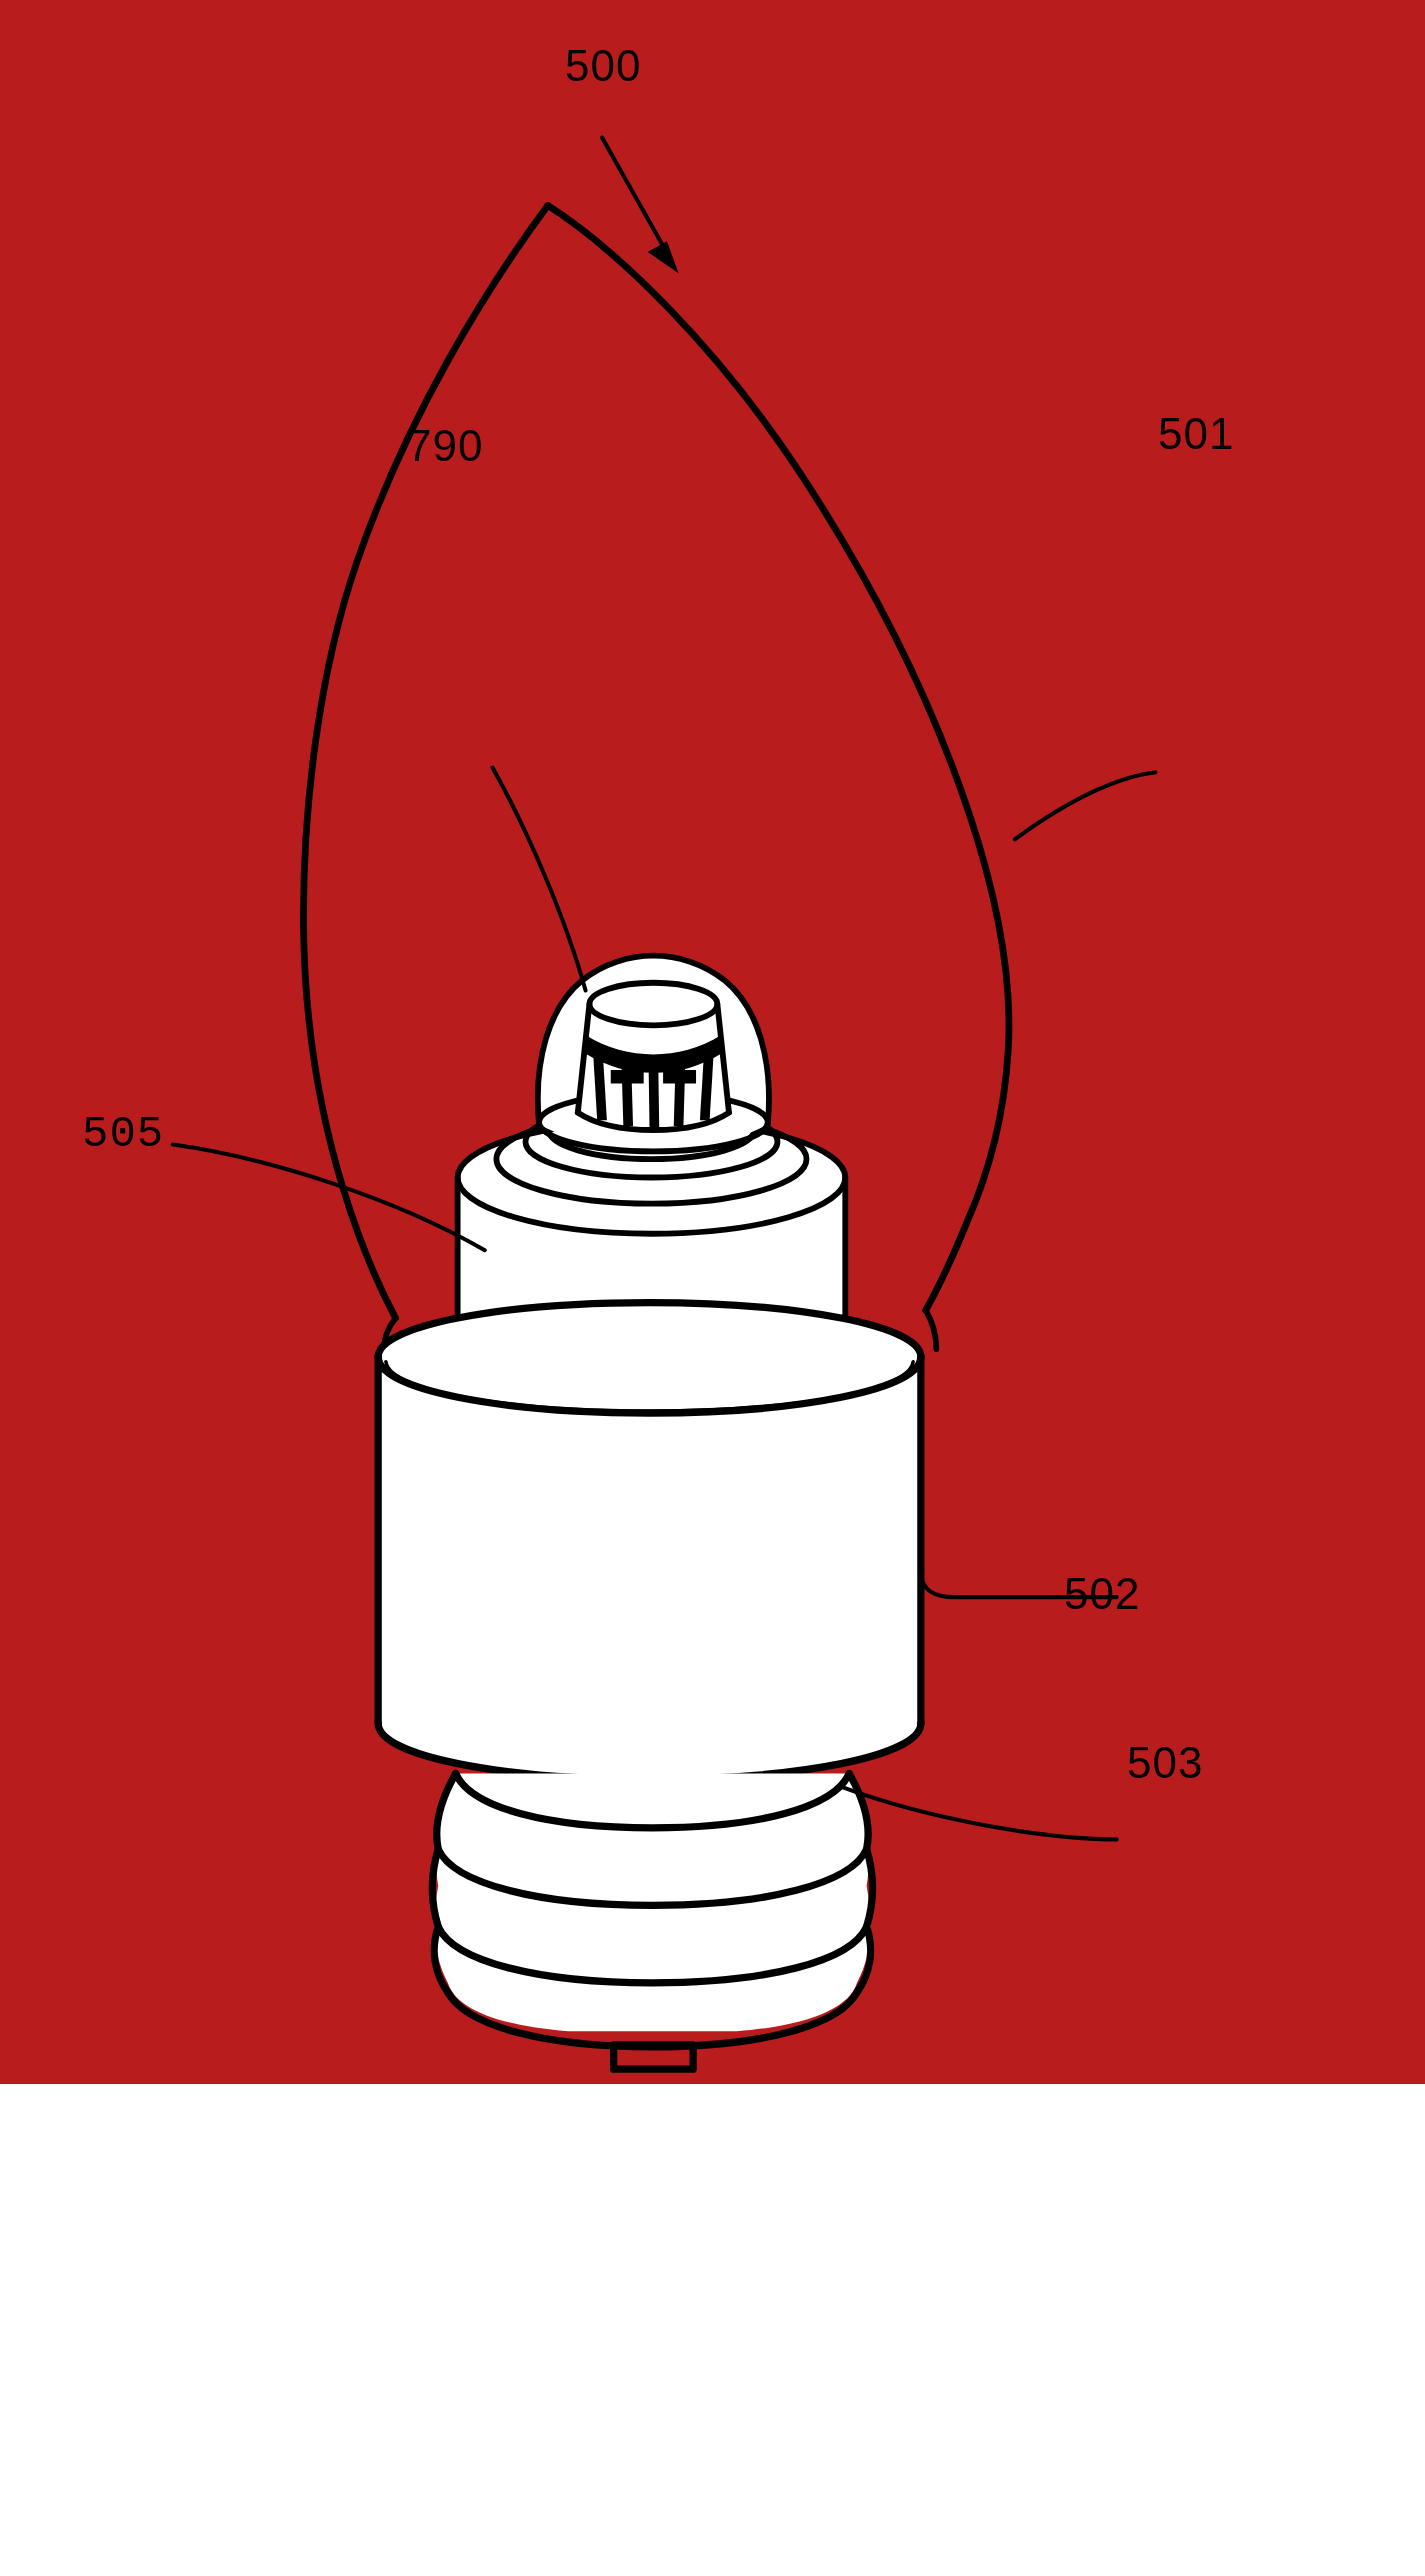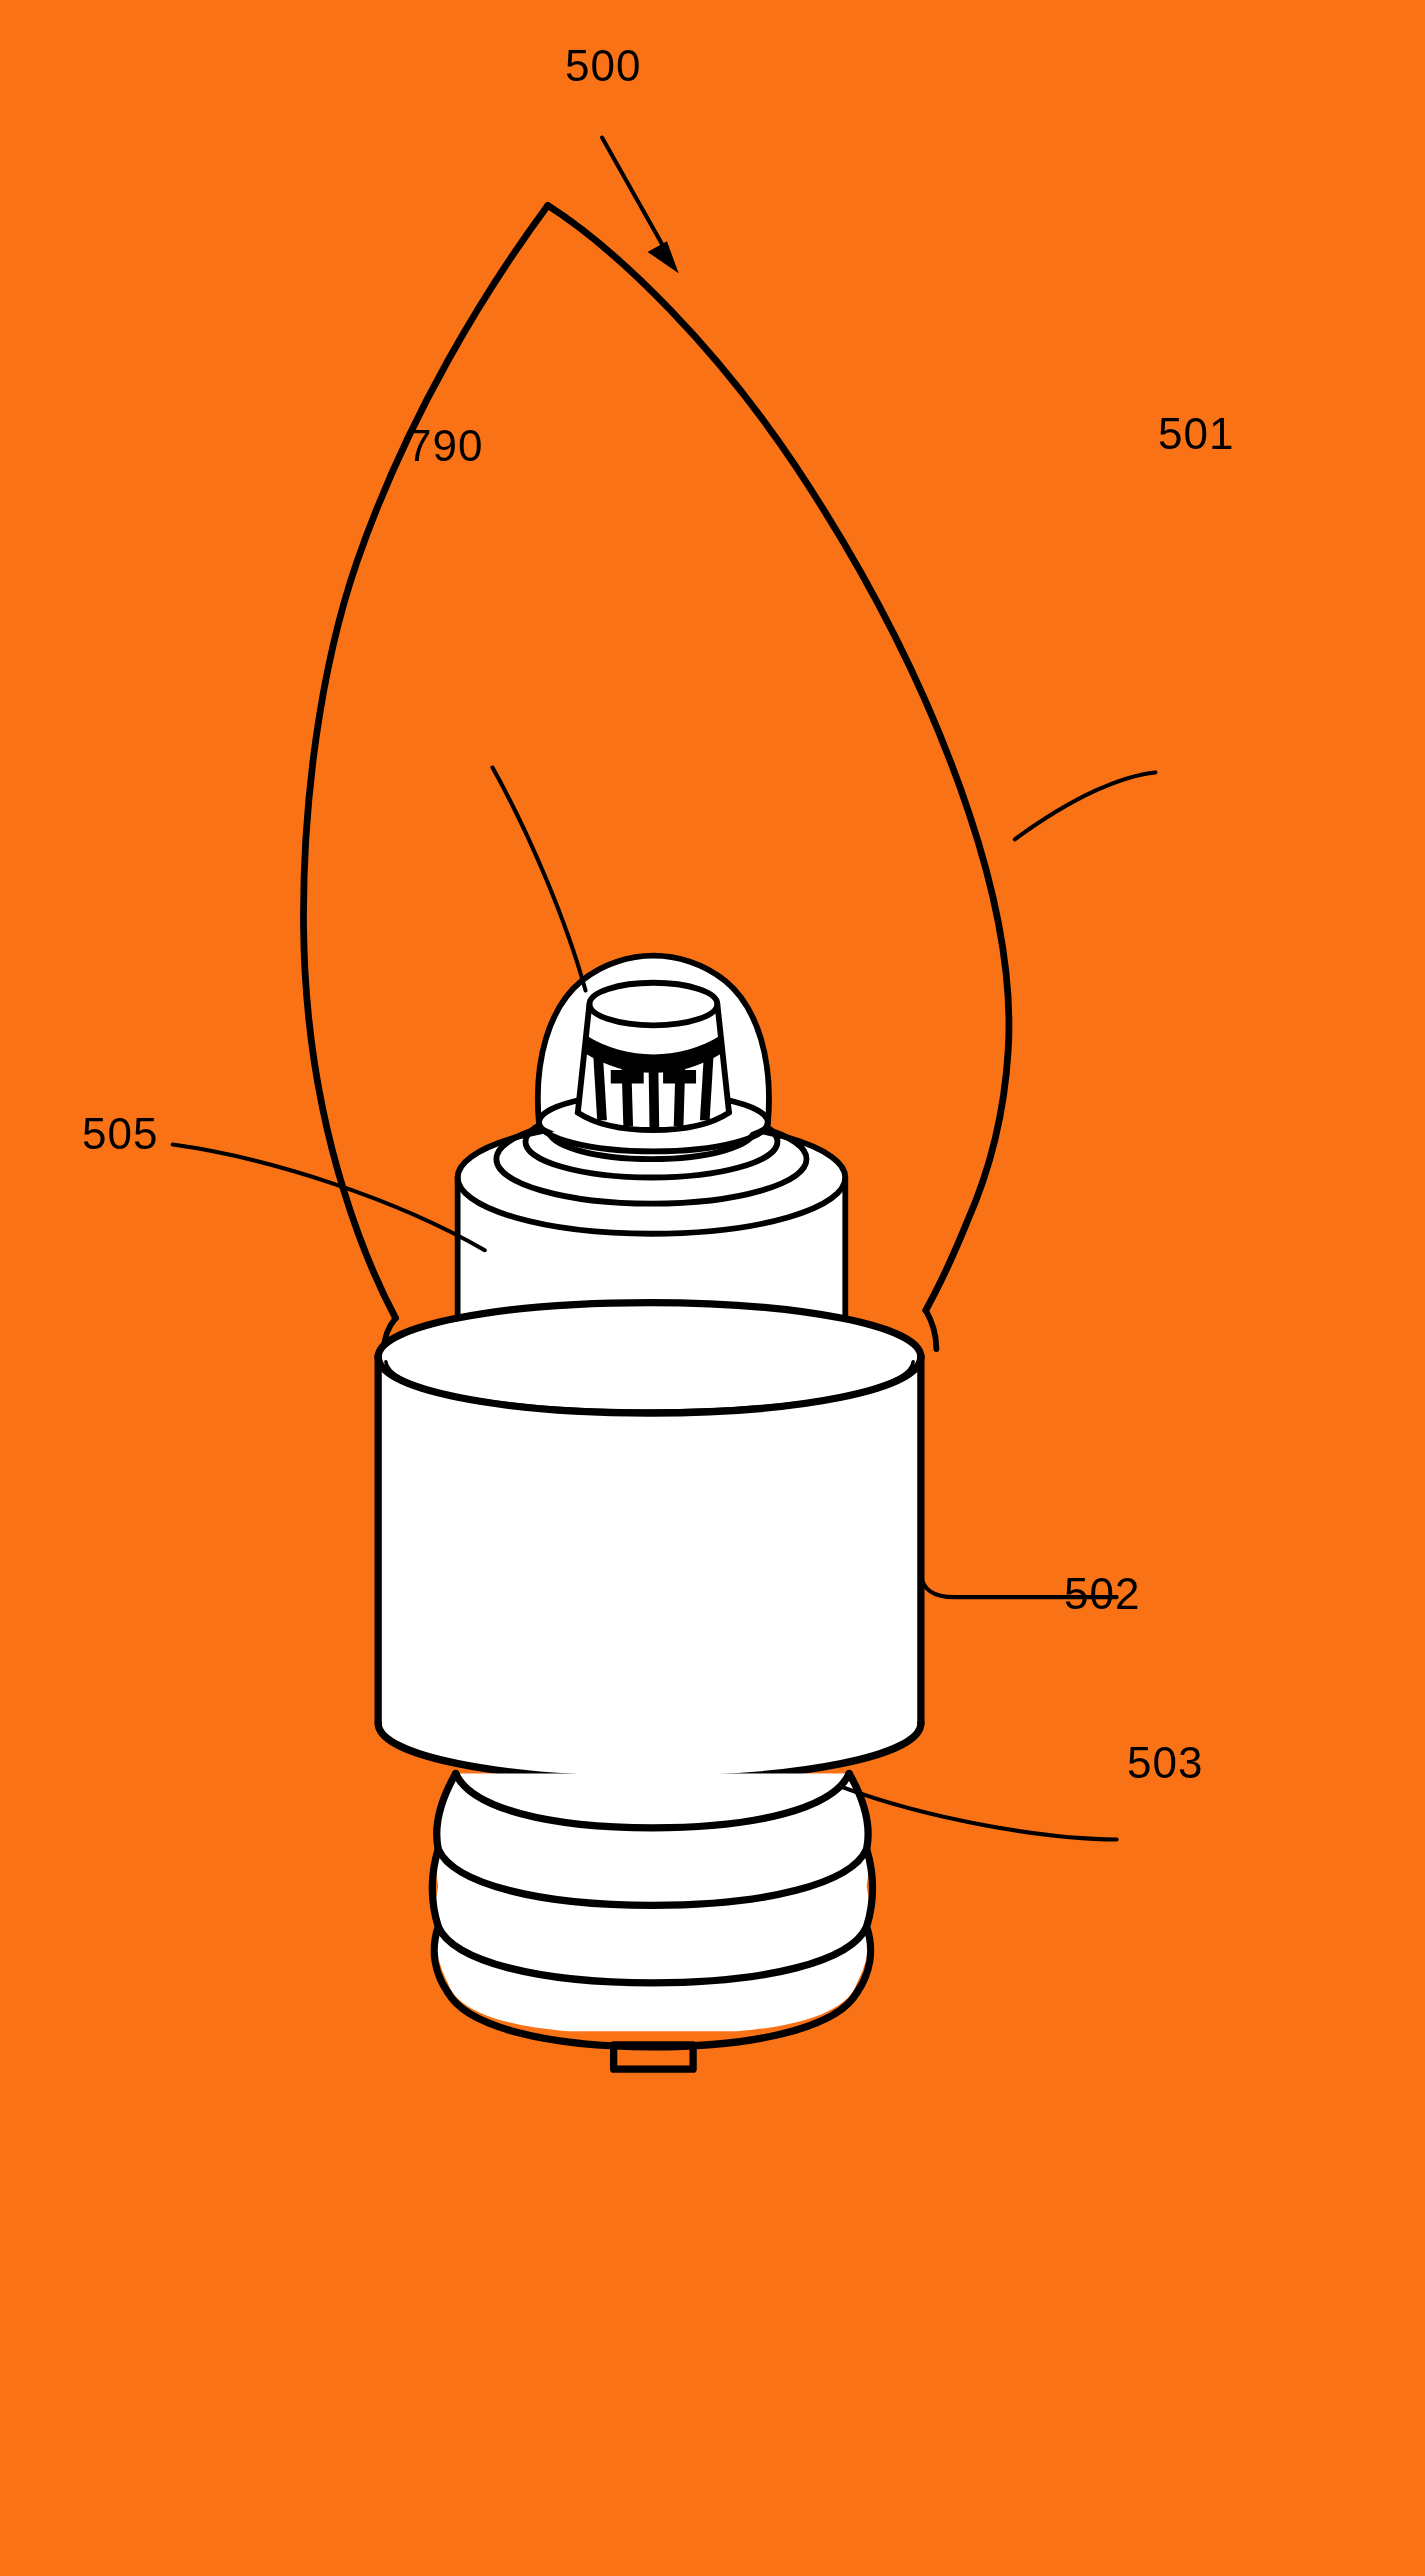--- a/index.html
+++ b/index.html
@@ -15,8 +15,8 @@
   #figure-page {
     position: relative;
     width: 1426px;
-    height: 2576px;
-    background: #f97316;
+    height: 2084px;
+    background: #b91c1c;
     overflow: hidden;
   }
   #figure-svg {

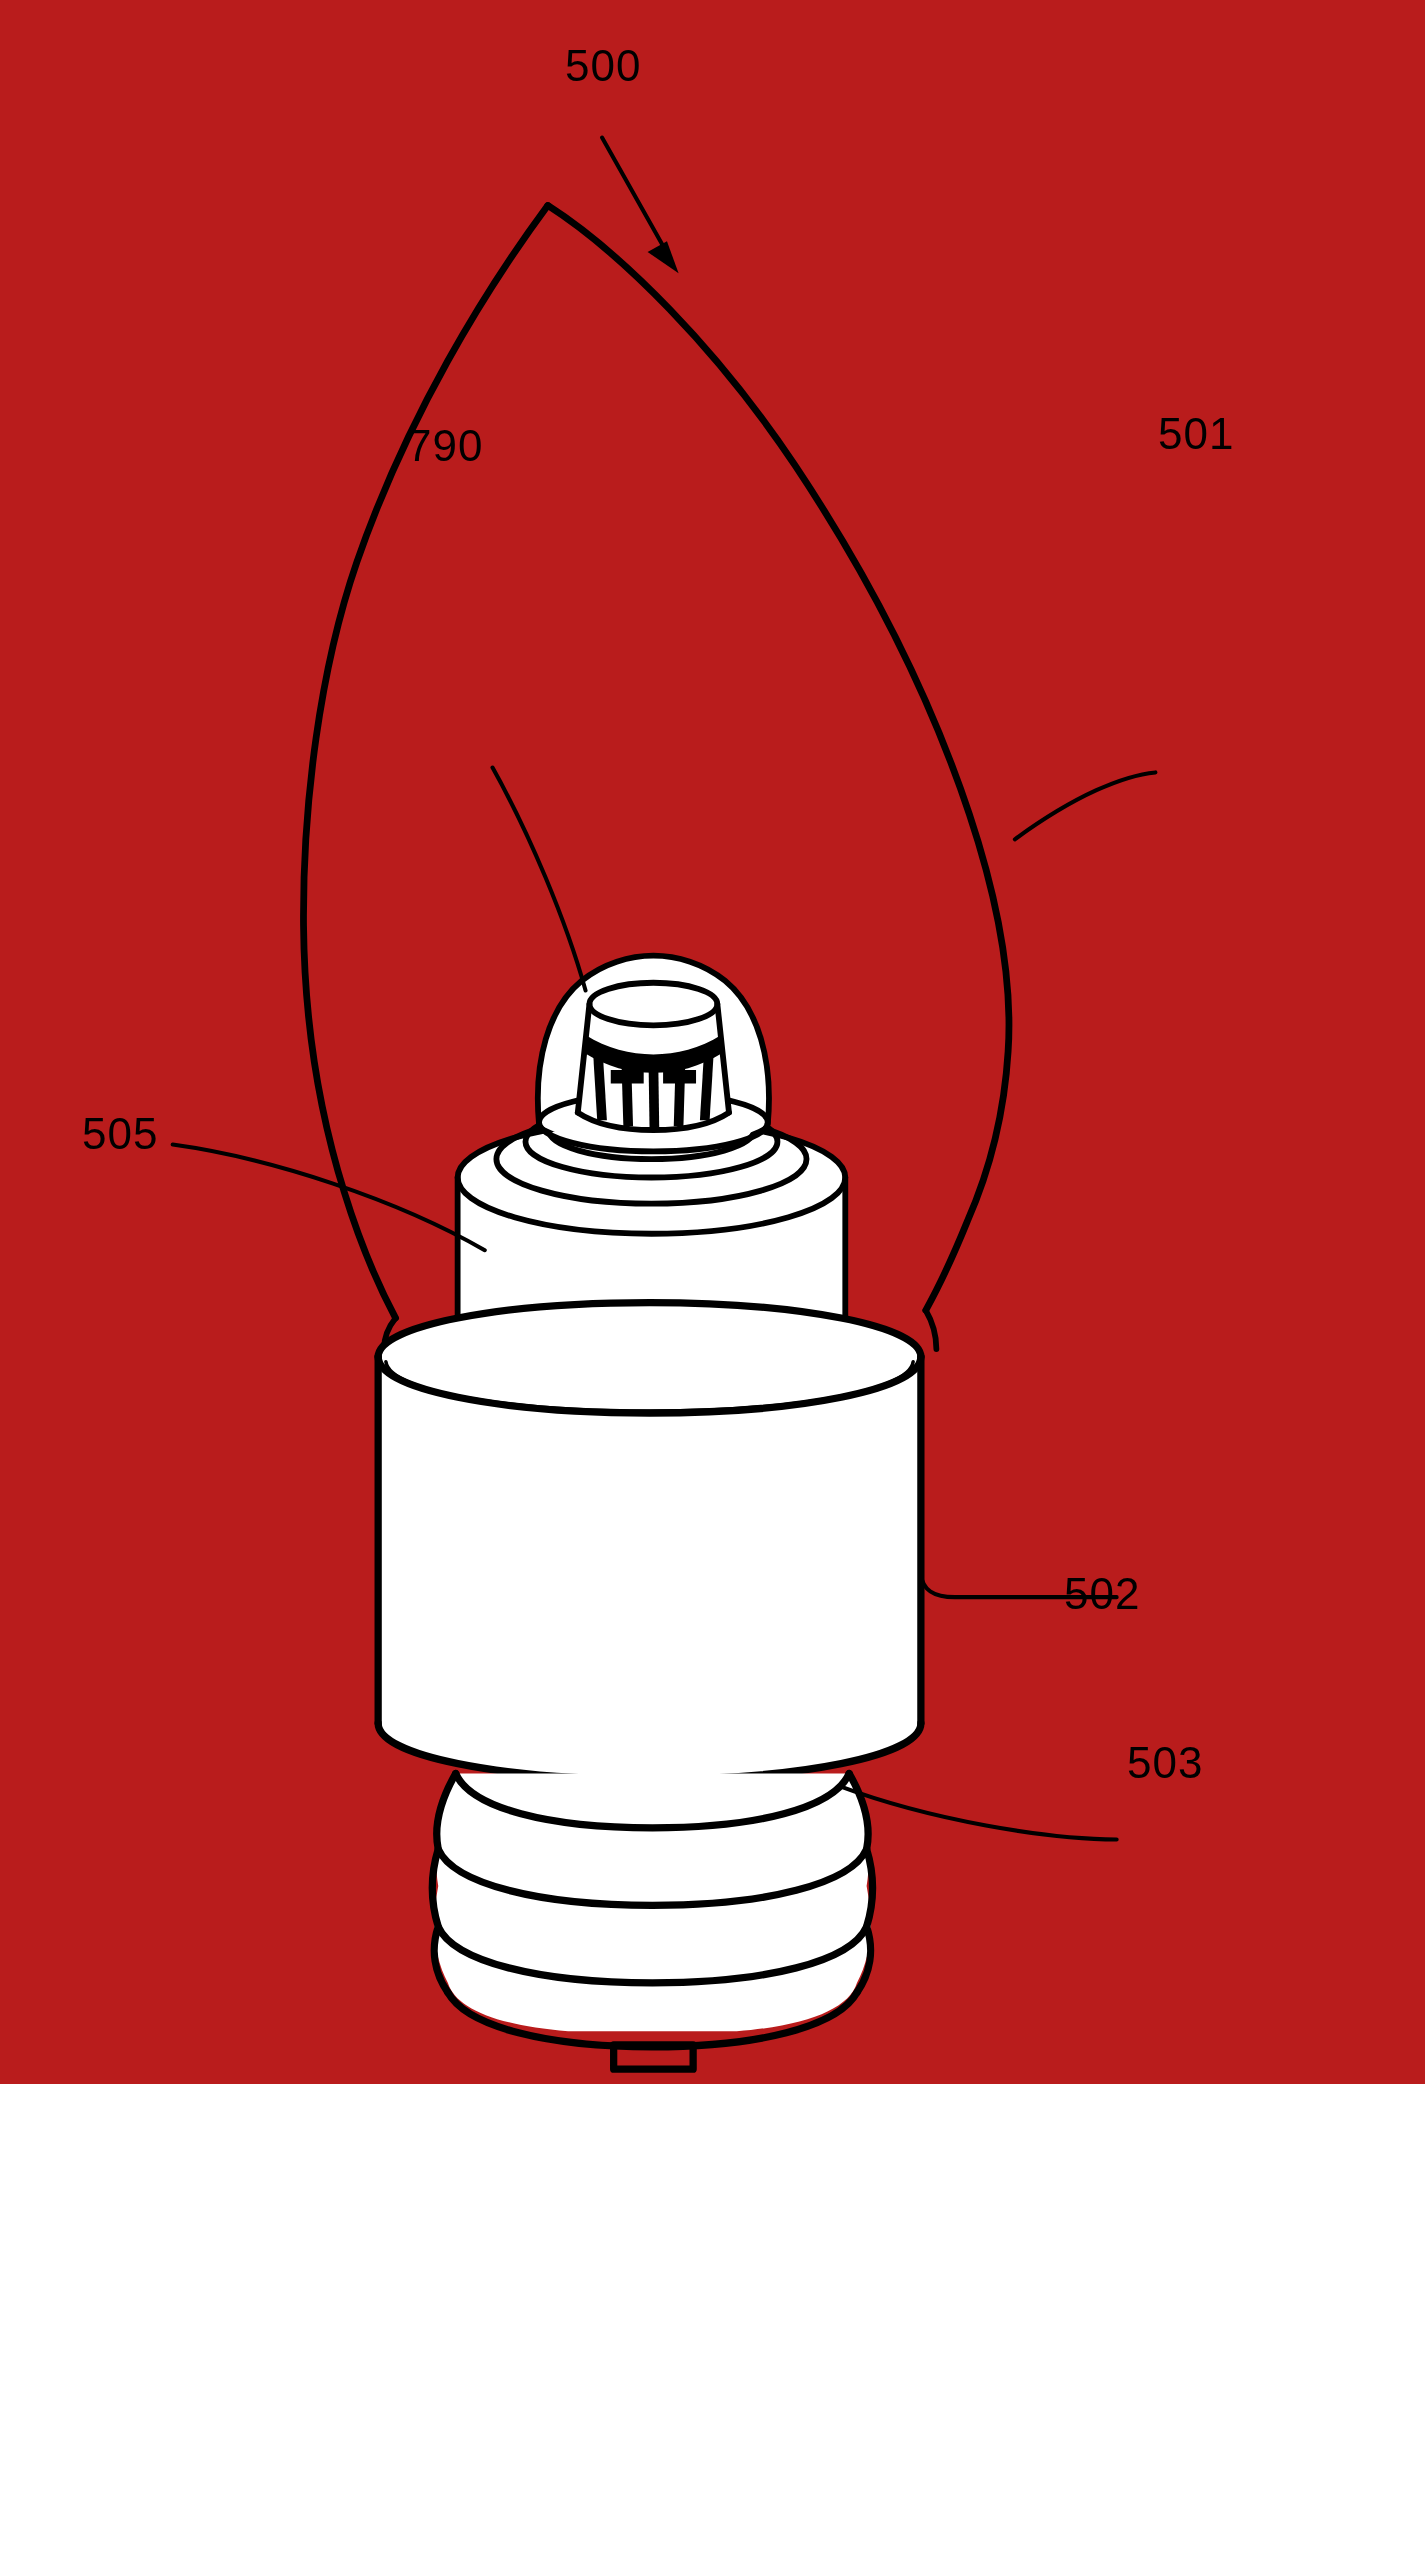--- a/index.html
+++ b/index.html
@@ -56,7 +56,7 @@
   #label-502 { left: 1064px; top: 1572px; }
   #label-503 { left: 1127px; top: 1741px; }
   #label-504 { left: 407px; top: 424px; }
-  #label-505 { left: 82px; top: 1112px; }
+  #label-505 { left: 82px; top: 1112px; font-family: Liberation Mono, monospace; }
 
   #figure-caption {
     position: absolute;

